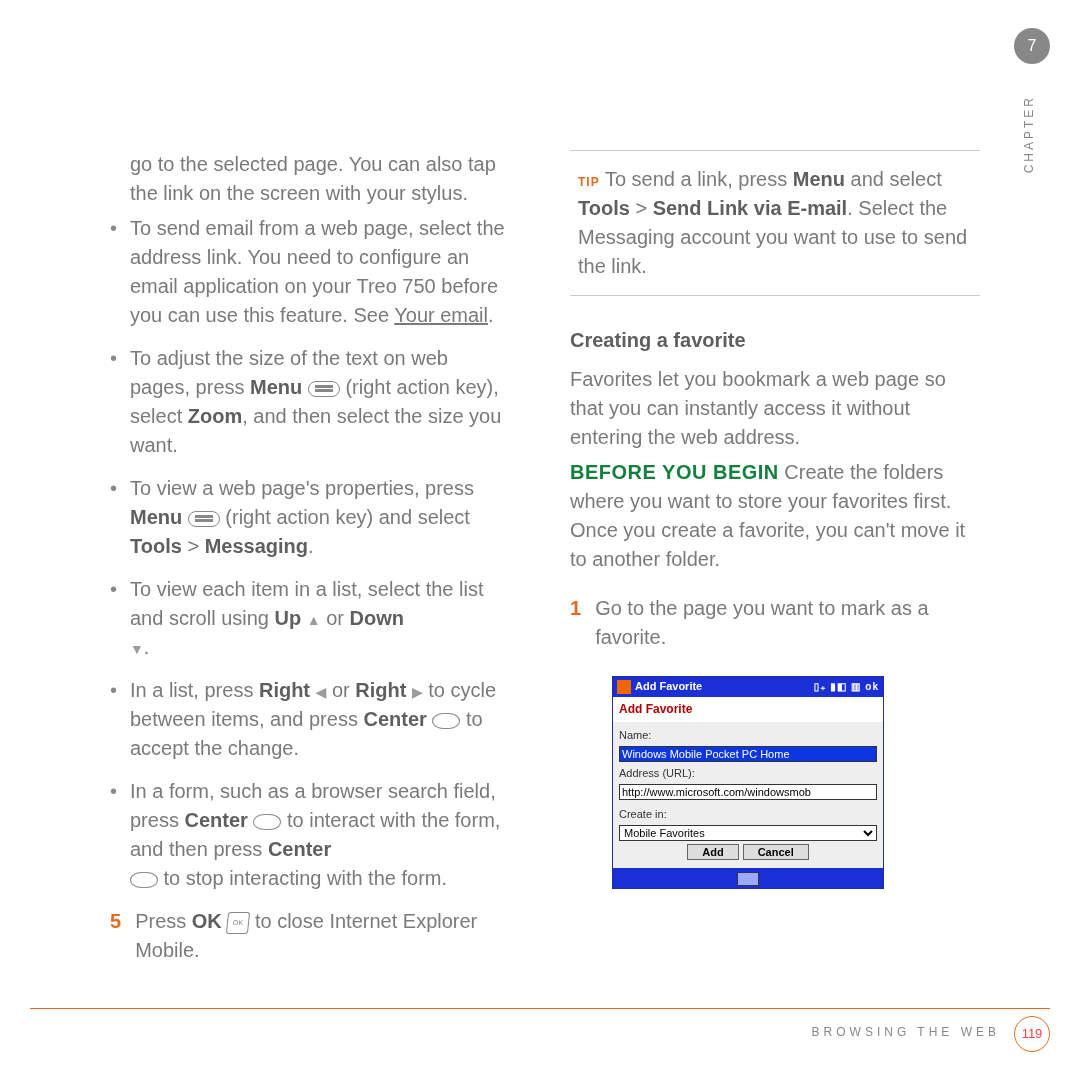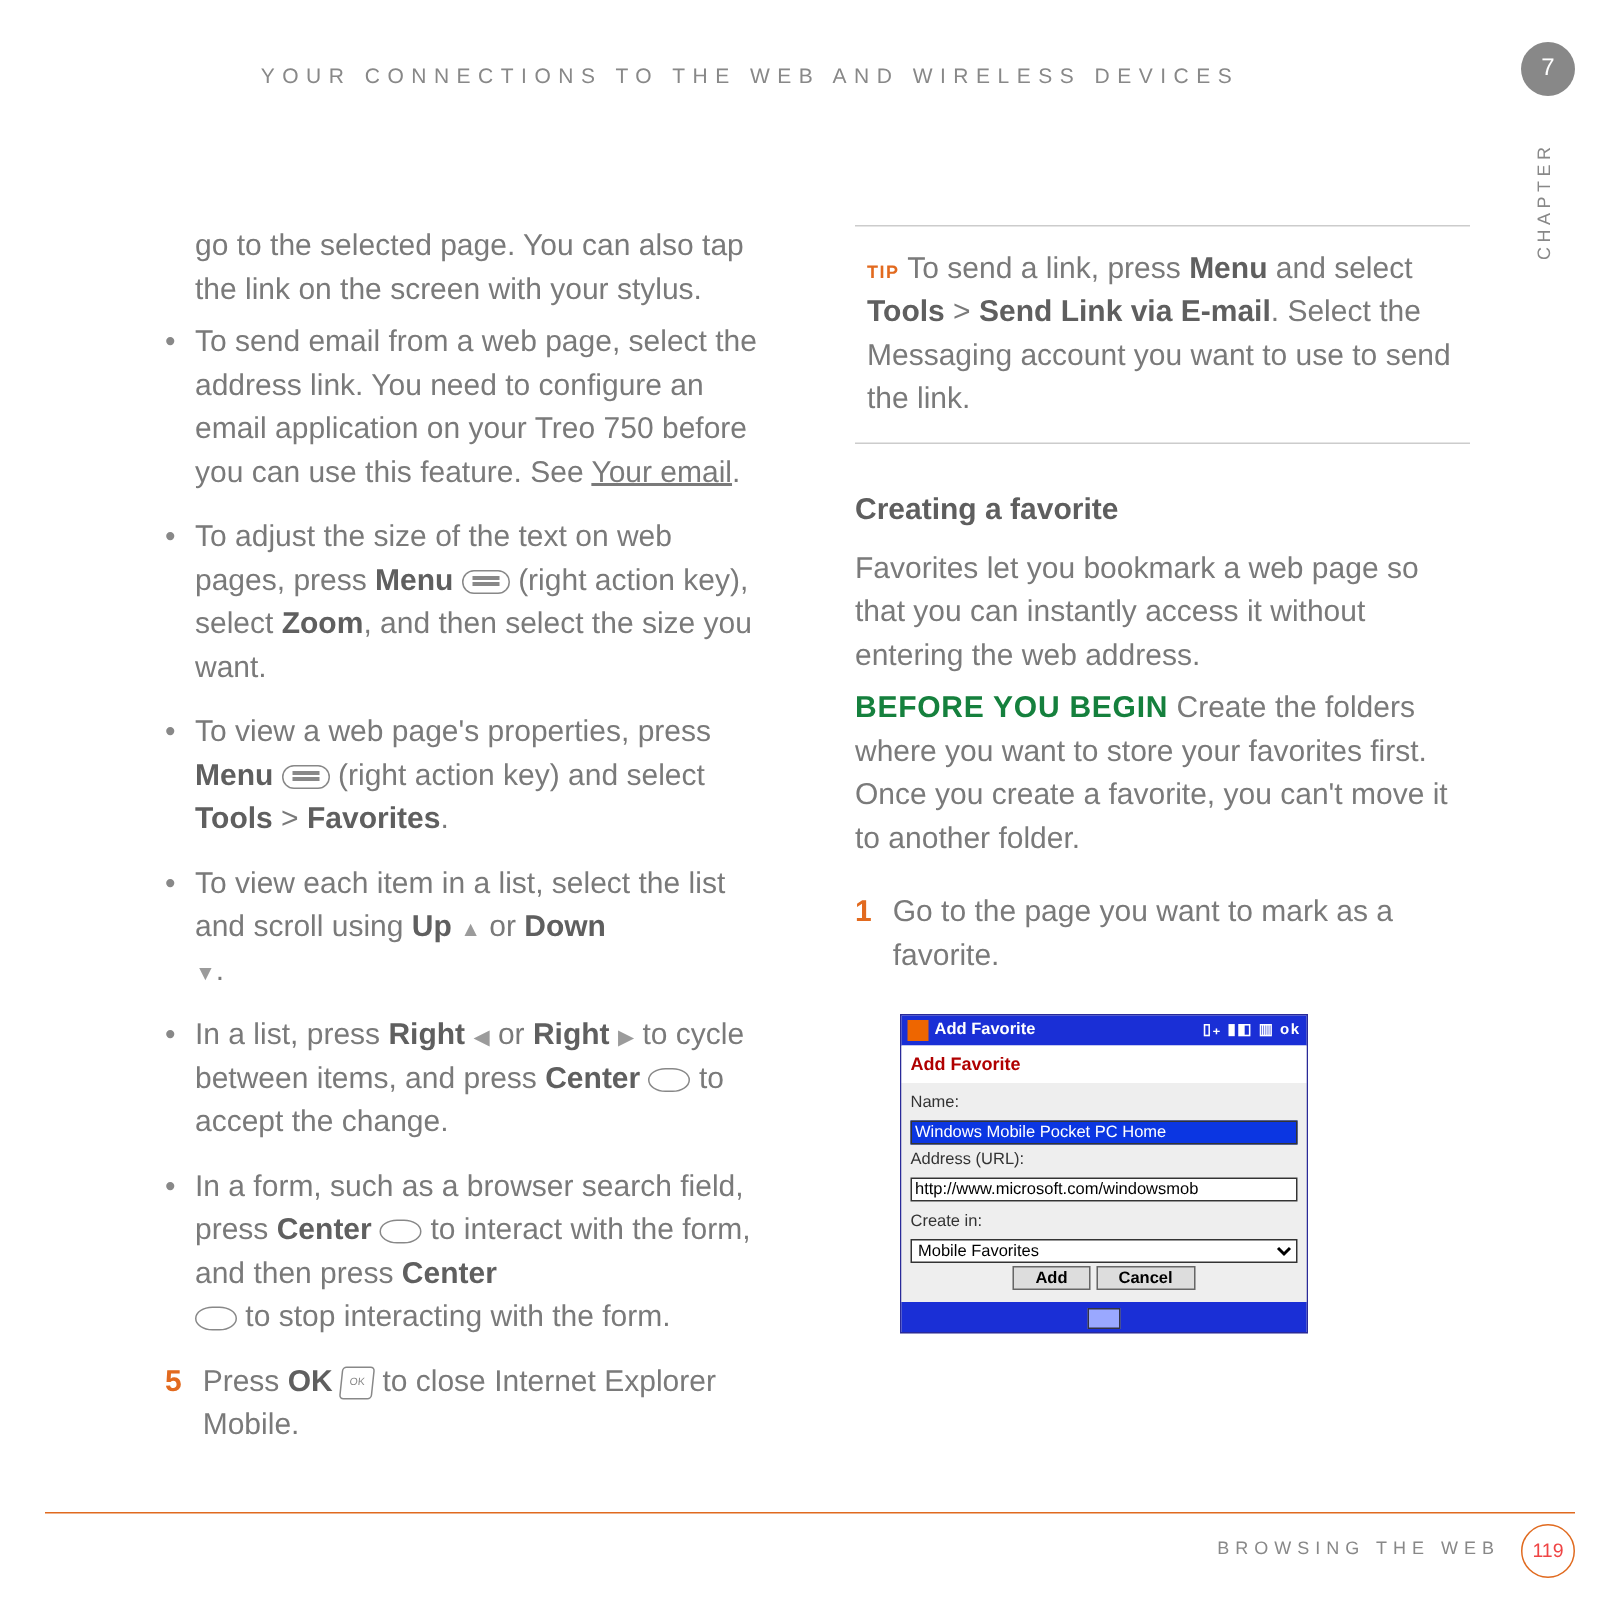--- a/index.html
+++ b/index.html
@@ -265,7 +265,6 @@
 <body>
 
 <div class="page">
-  <div class="header-text">YOUR CONNECTIONS TO THE WEB AND WIRELESS DEVICES</div>
   <div class="chapter-circle">7</div>
   <div class="chapter-label">CHAPTER</div>
 

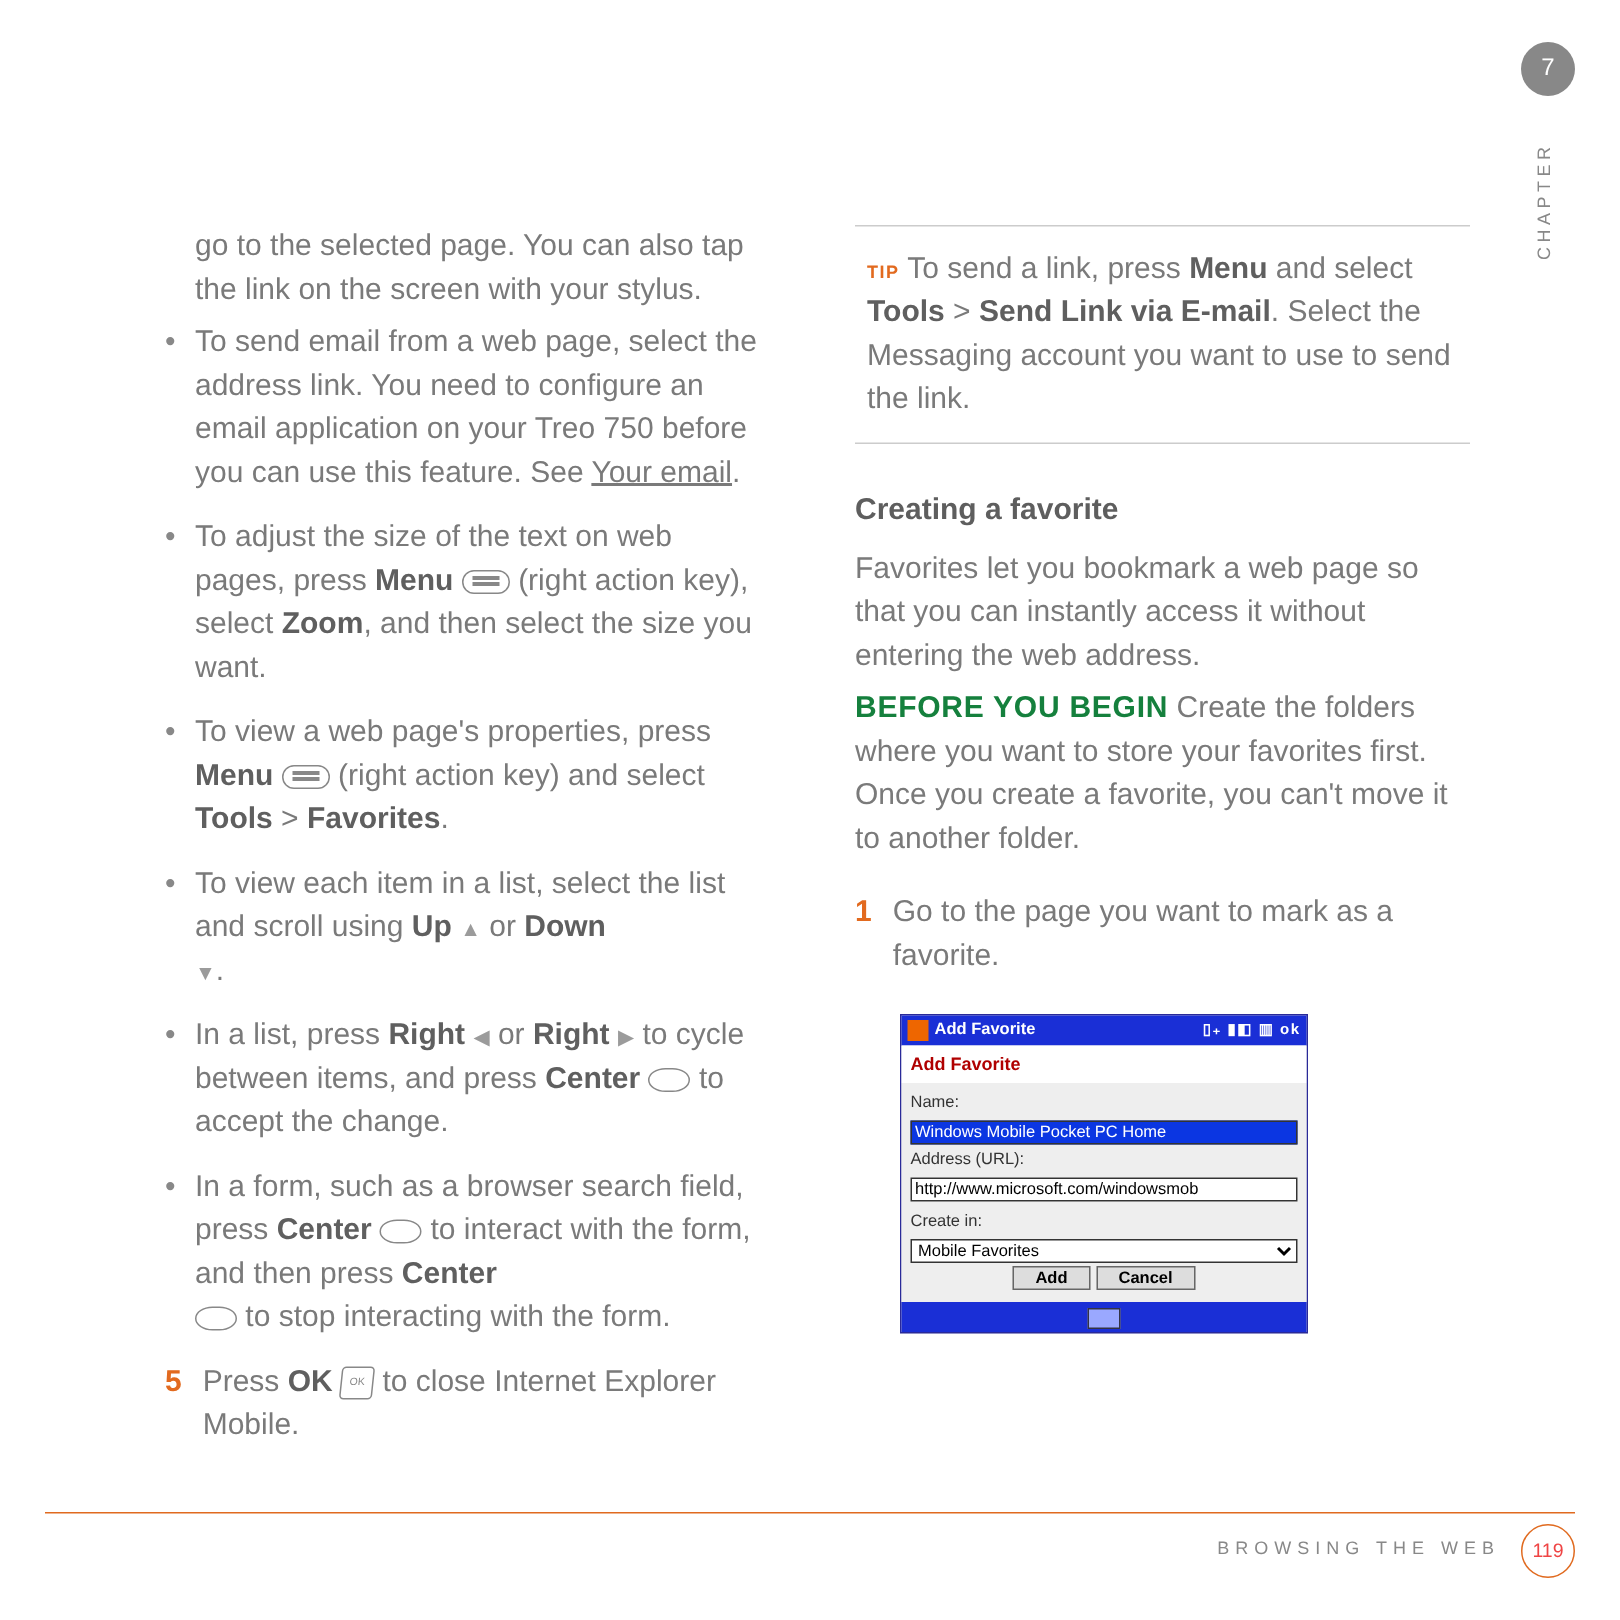--- a/index.html
+++ b/index.html
@@ -285,7 +285,7 @@
         <li>
           <span>To view a web page's properties, press </span><strong>Menu</strong>
           <span class="icon-pill bars"></span>
-          <span> (right action key) and select </span><strong>Tools</strong><span> &gt; </span><strong>Favorites</strong><span>.</span>
+          <span> (right action key) and select </span><strong>Tools</strong><span> &gt; </span><strong>Messaging</strong><span>.</span>
         </li>
         <li>
           <span>To view each item in a list, select the list and scroll using </span><strong>Up</strong> <span class="tri">▲</span>

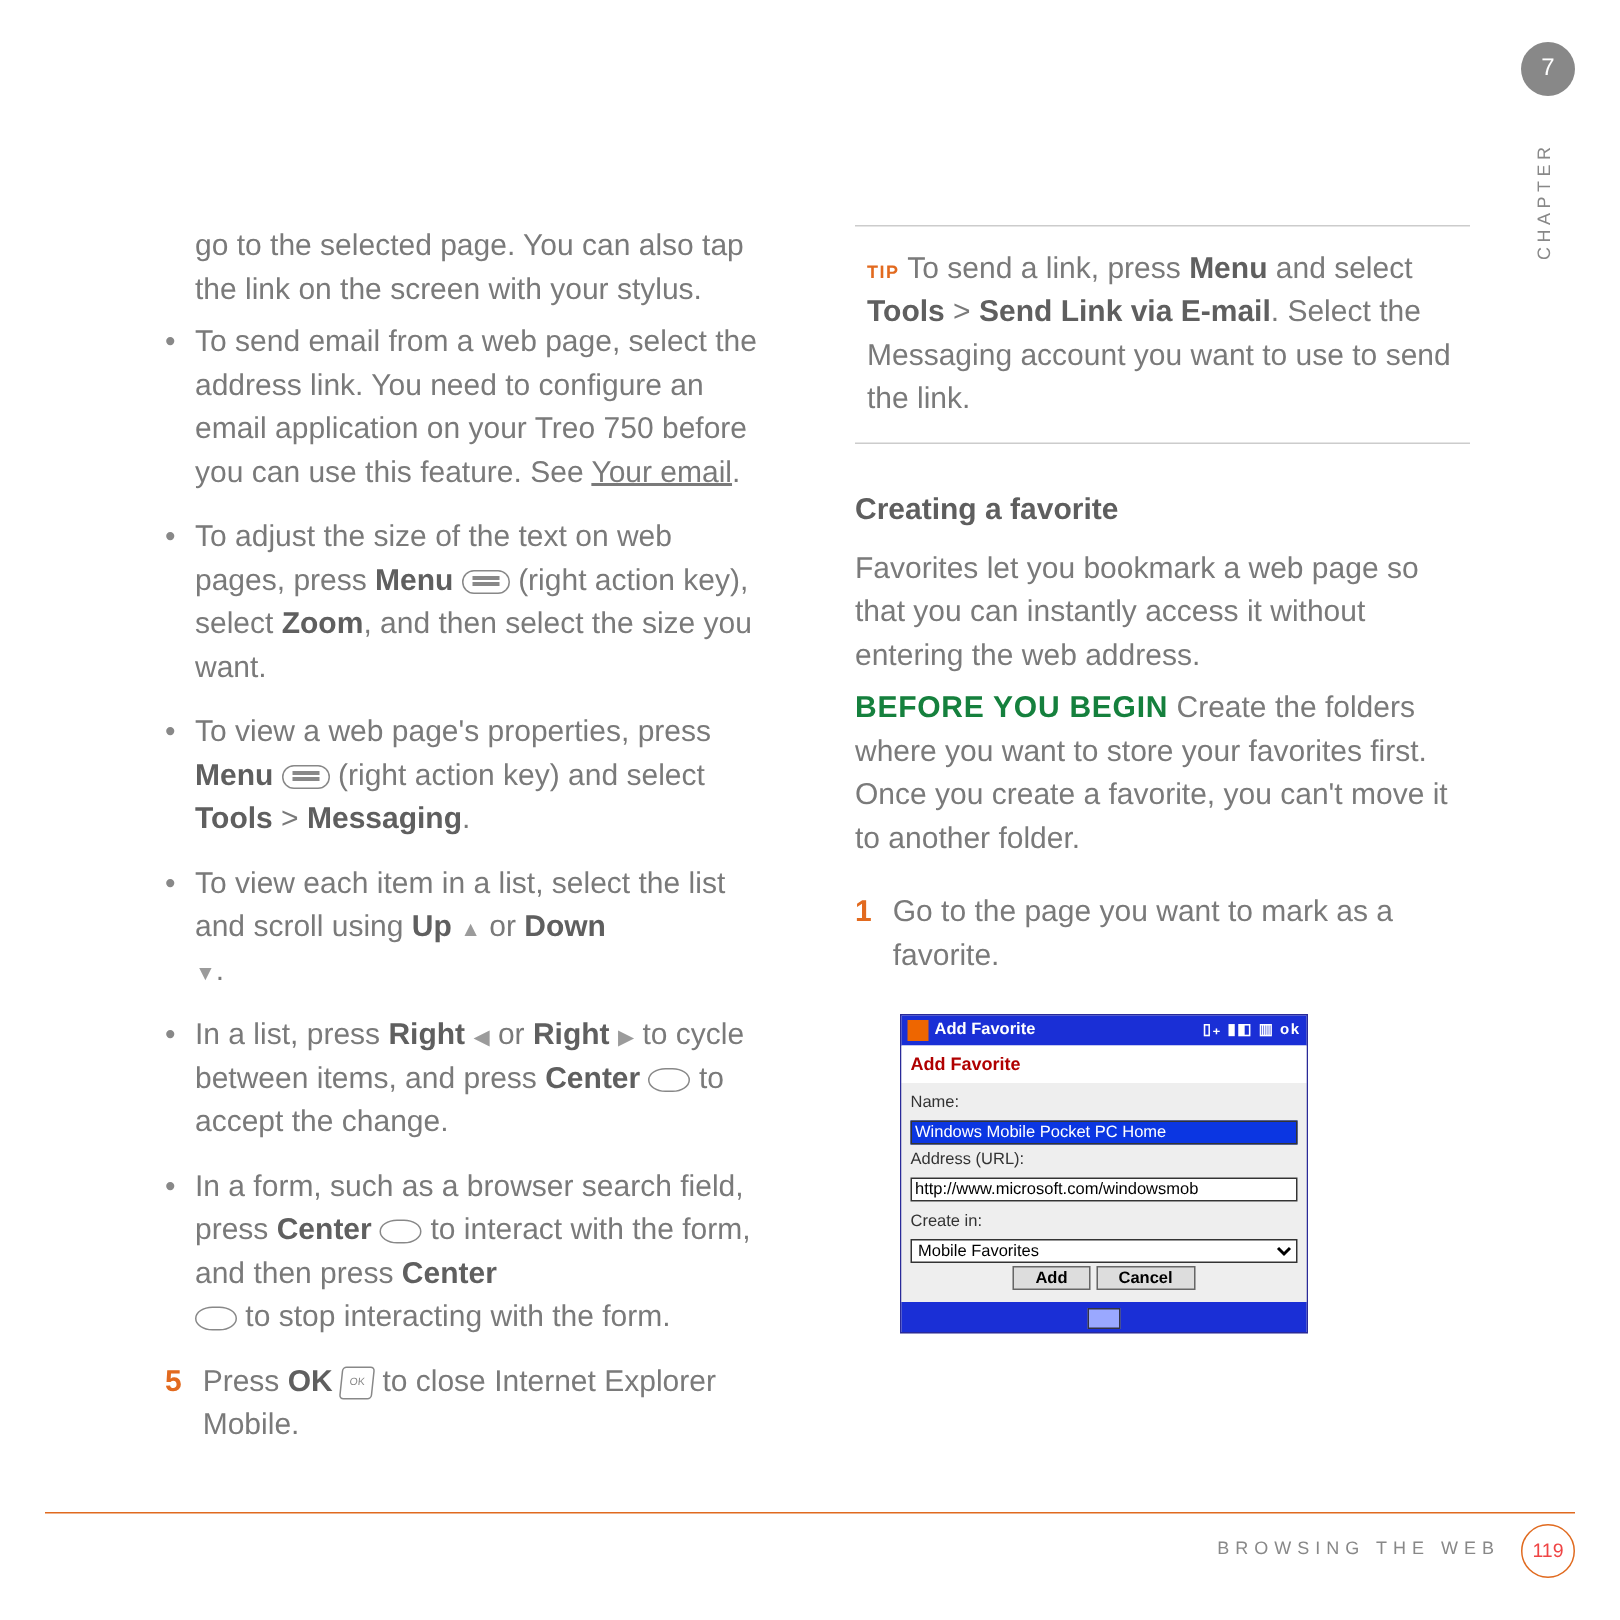--- a/index.html
+++ b/index.html
@@ -149,7 +149,7 @@
   .shot {
     width: 270px;
     border: 1px solid #2a2a99;
-    margin: 24px 0 0 30px;
+    margin: 24px 0 0 42px;
     font-size: 12px;
     background: #eee;
   }

